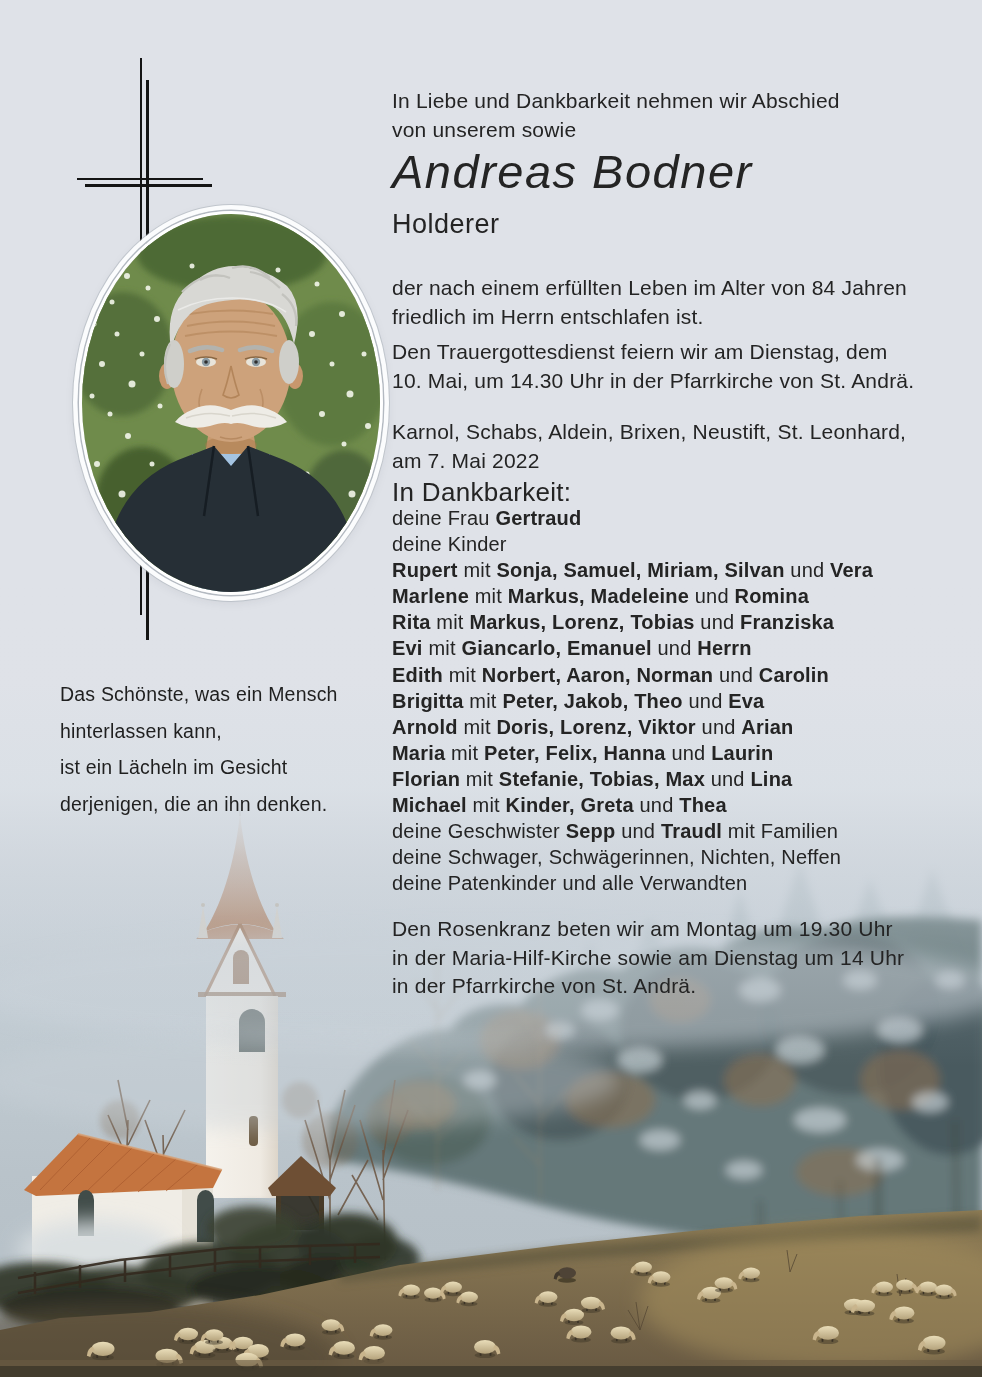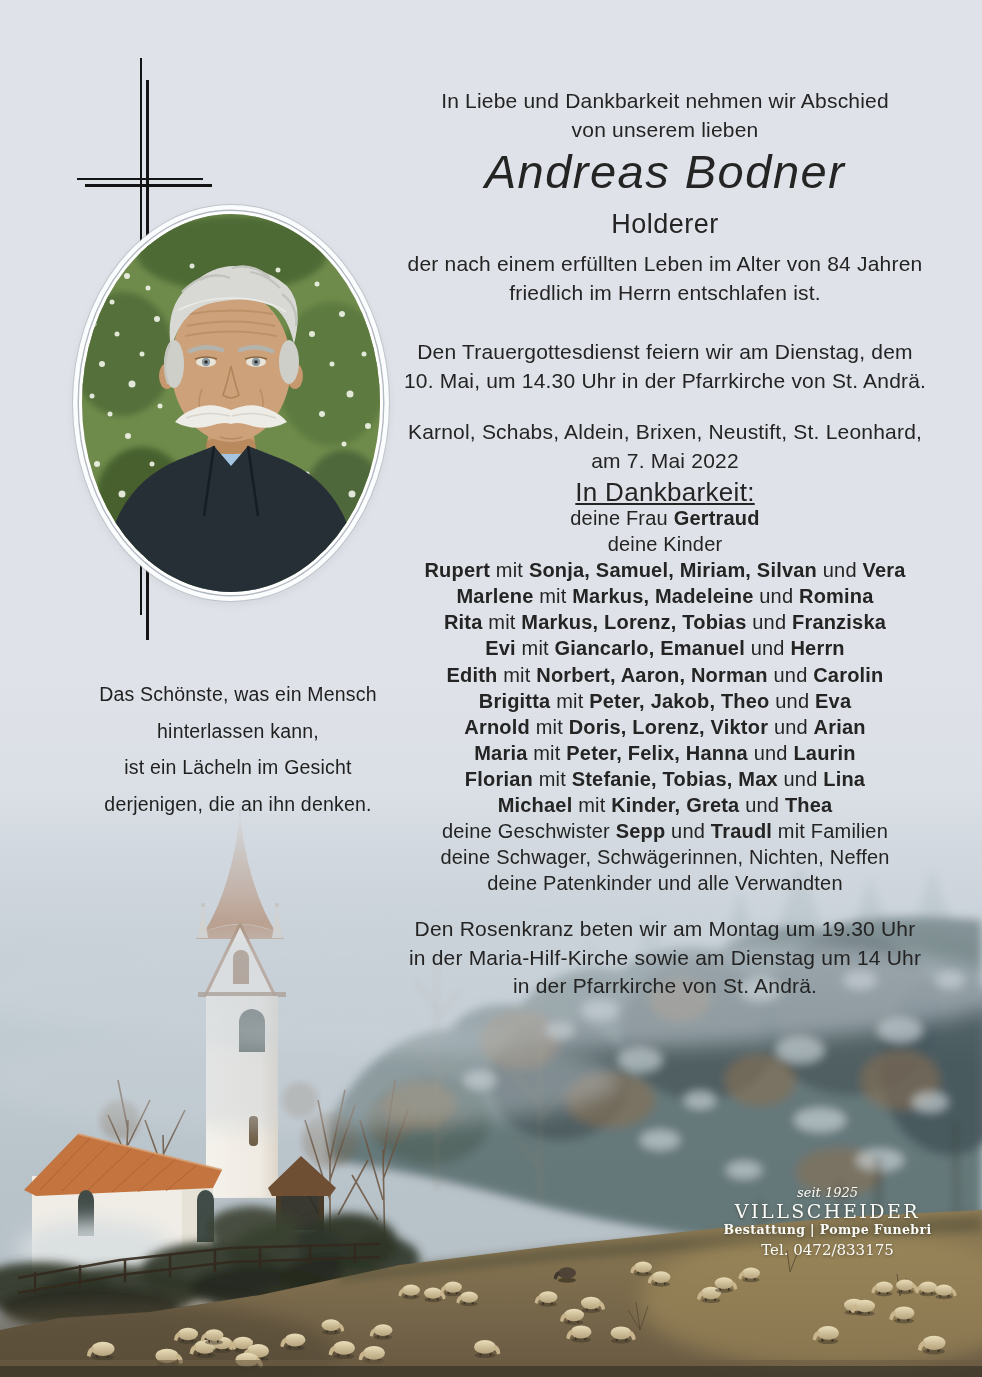--- a/index.html
+++ b/index.html
@@ -18,7 +18,7 @@
         box-shadow:0 0 0 1.5px #b3b9c1,0 0 0 6px #fbfcfd,0 0 0 7px rgba(170,176,184,.55),0 3px 14px rgba(40,45,60,.18);}
   .oval svg{display:block;width:298px;height:378px;}
   
-  .col{position:absolute;left:392px;width:546px;text-align:center;z-index:3;}
+  .col{position:absolute;left:392px;width:546px;text-align:left;z-index:3;}
   .t{font-size:21px;line-height:28.5px;letter-spacing:.2px;}
   .name{font-size:47px;font-style:italic;font-weight:400;letter-spacing:1.5px;line-height:1.1;}
   .byname{font-size:27px;letter-spacing:.5px;}

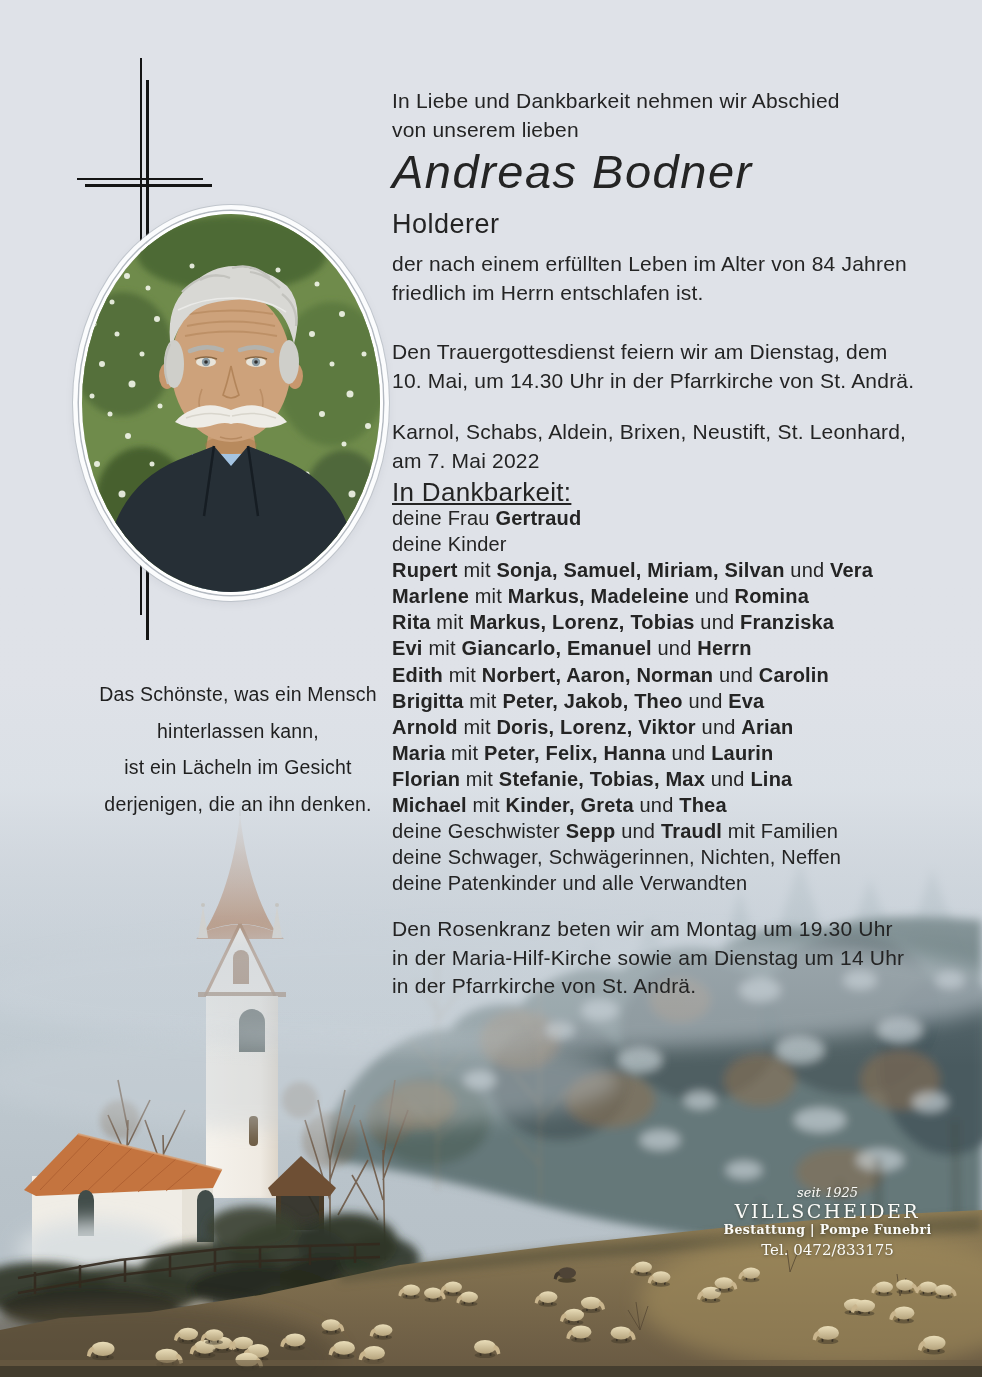--- a/index.html
+++ b/index.html
@@ -409,7 +409,7 @@
 
   <div class="col t" style="top:87px">
     <div>In Liebe und Dankbarkeit nehmen wir Abschied</div>
-    <div>von unserem lieben</div>
+    <div>von unserem sowie</div>
   </div>
 
   <div class="col name" style="top:146px">Andreas Bodner</div>

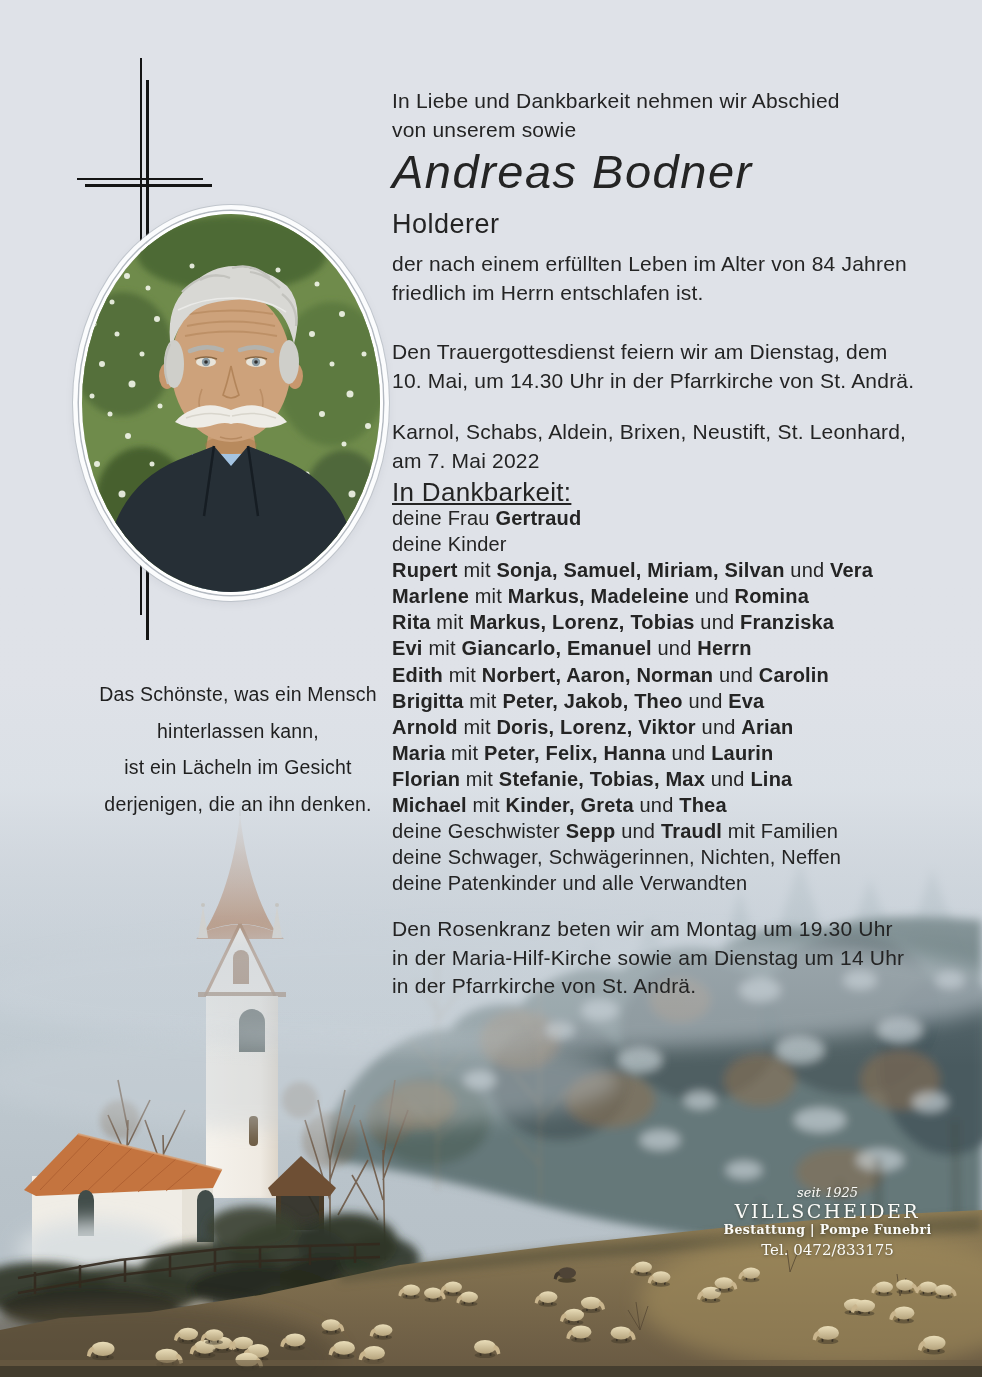--- a/index.html
+++ b/index.html
@@ -415,7 +415,7 @@
   <div class="col name" style="top:146px">Andreas Bodner</div>
   <div class="col byname" style="top:209px">Holderer</div>
 
-  <div class="col t" style="top:250px">
+  <div class="col t" style="top:274px">
     <div>der nach einem erfüllten Leben im Alter von 84 Jahren</div>
     <div>friedlich im Herrn entschlafen ist.</div>
   </div>

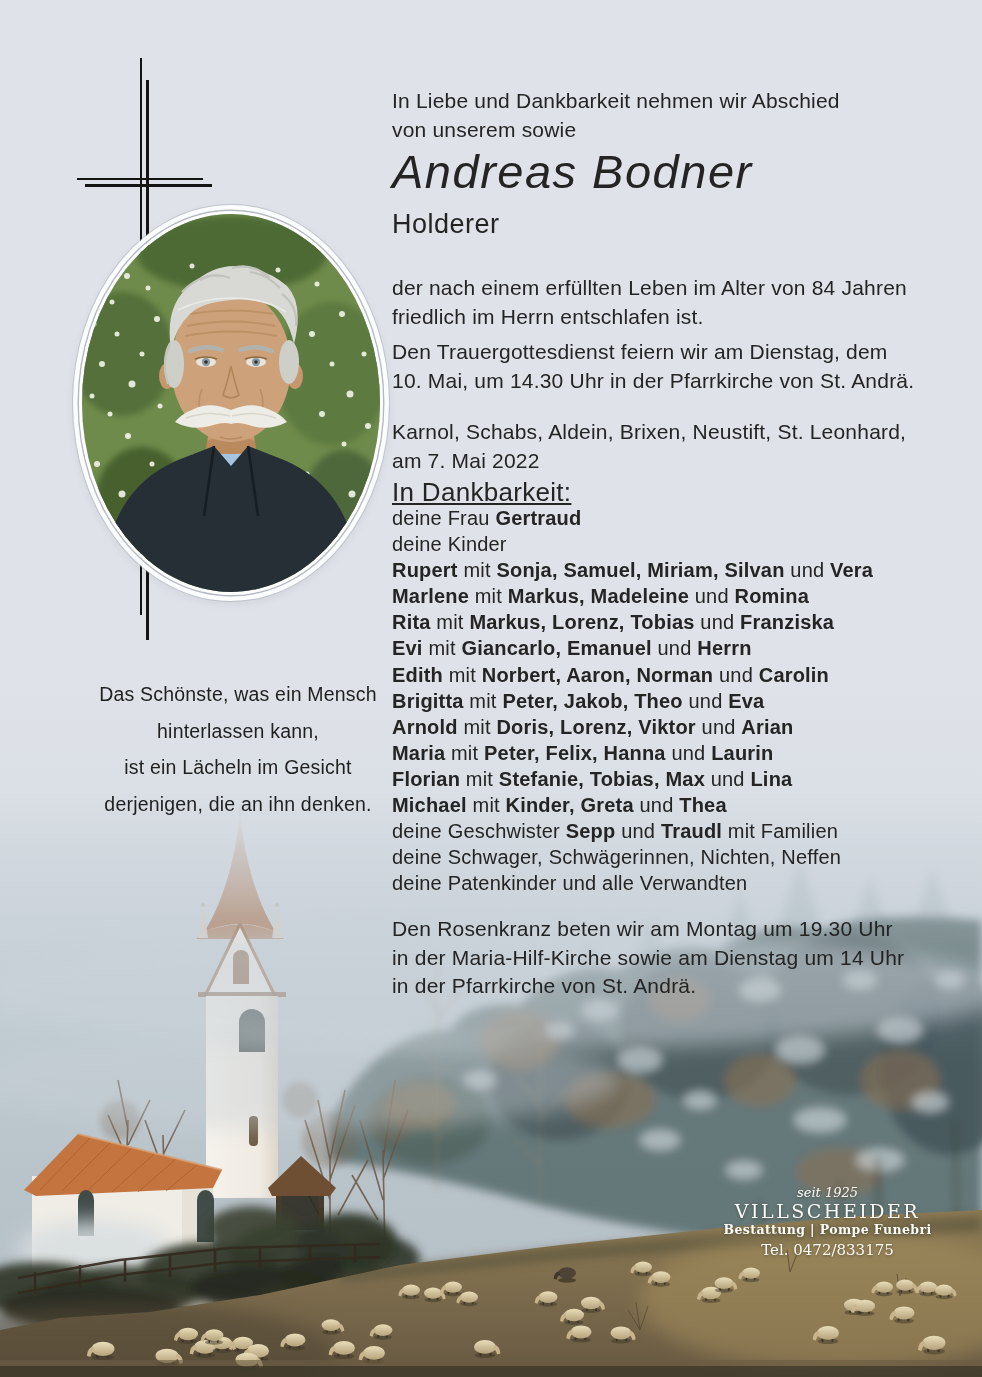--- a/index.html
+++ b/index.html
@@ -22,7 +22,7 @@
   .t{font-size:21px;line-height:28.5px;letter-spacing:.2px;}
   .name{font-size:47px;font-style:italic;font-weight:400;letter-spacing:1.5px;line-height:1.1;}
   .byname{font-size:27px;letter-spacing:.5px;}
-  .grat-head{font-size:26px;letter-spacing:.3px;text-decoration:underline;}
+  .grat-head{font-size:26px;letter-spacing:.3px;}
   .grat{font-size:20px;line-height:26.1px;letter-spacing:.2px;}
   .grat .bseg{font-weight:700;}
   .quote{position:absolute;left:60px;top:676px;width:356px;text-align:center;z-index:3;

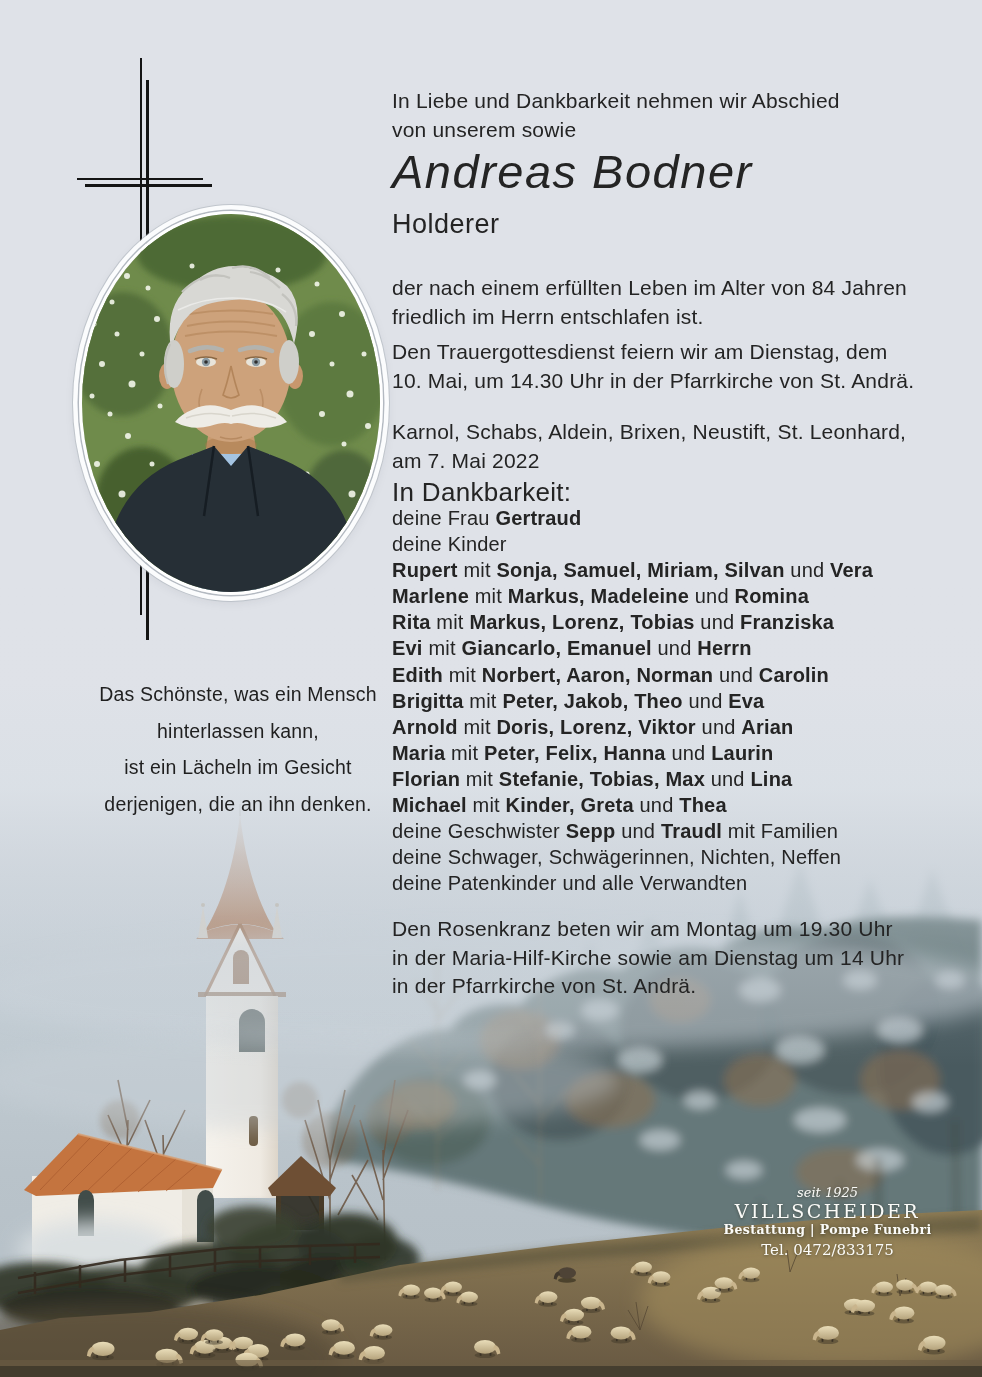--- a/index.html
+++ b/index.html
@@ -25,7 +25,7 @@
   .grat-head{font-size:26px;letter-spacing:.3px;}
   .grat{font-size:20px;line-height:26.1px;letter-spacing:.2px;}
   .grat .bseg{font-weight:700;}
-  .quote{position:absolute;left:60px;top:676px;width:356px;text-align:center;z-index:3;
+  .quote{position:absolute;left:60px;top:676px;width:356px;text-align:left;z-index:3;
          font-size:19.5px;line-height:36.5px;color:#1f1f1f;letter-spacing:.2px;}
   
   .logo{position:absolute;left:700px;top:1185px;width:255px;text-align:center;z-index:3;

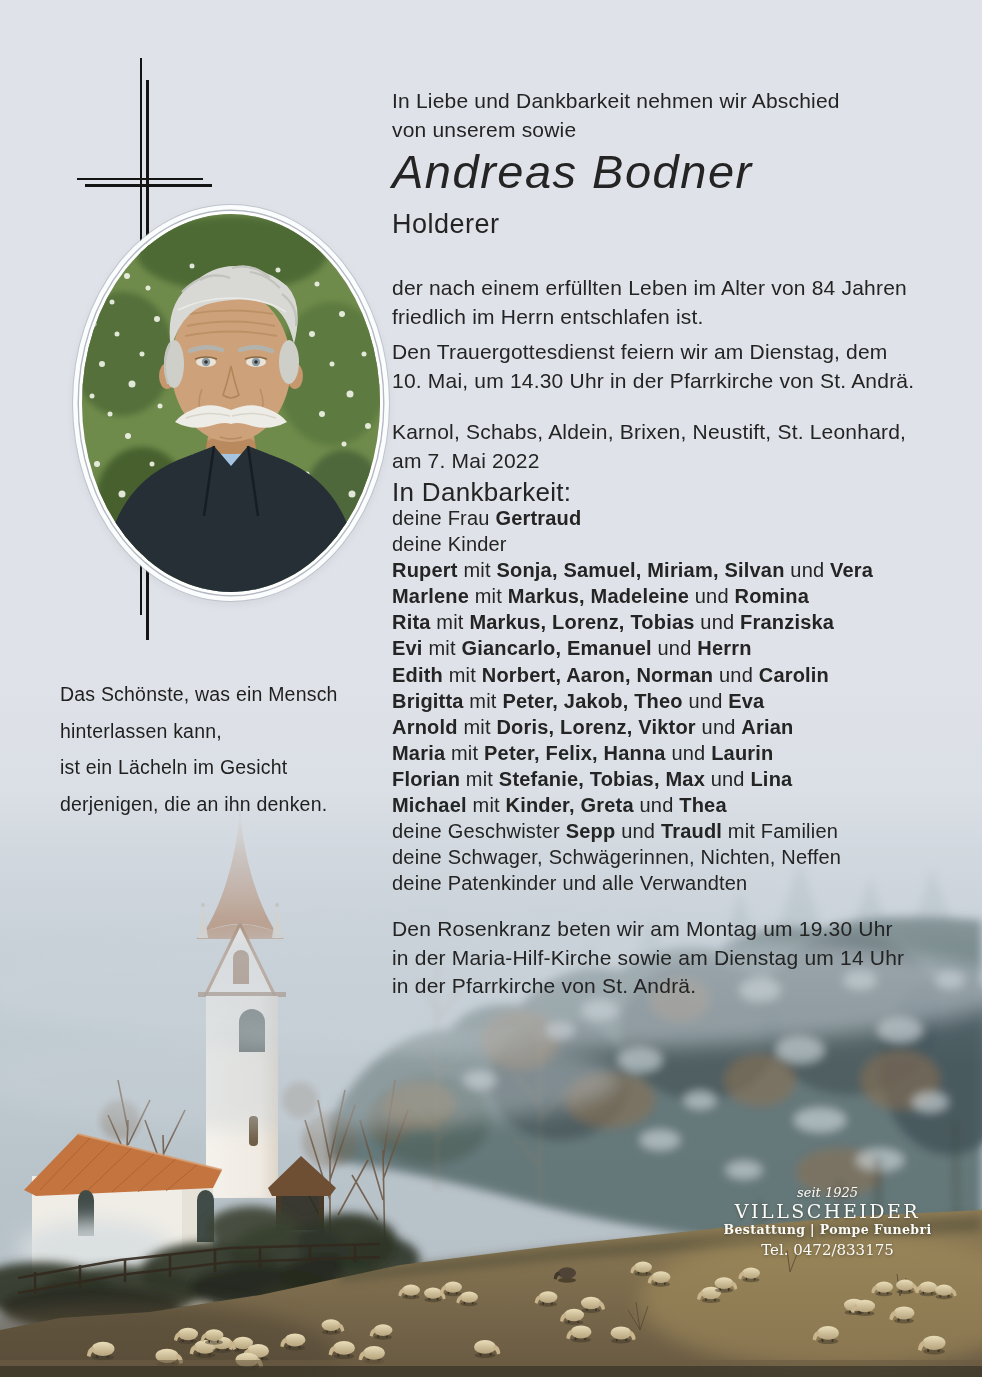--- a/index.html
+++ b/index.html
@@ -456,12 +456,6 @@
     <div>in der Pfarrkirche von St. Andrä.</div>
   </div>
 
-  <div class="logo">
-    <div class="since">seit 1925</div>
-    <div class="fname">VILLSCHEIDER</div>
-    <div class="sub">Bestattung | Pompe Funebri</div>
-    <div class="phone">Tel. 0472/833175</div>
-  </div>
 
 </div>
 

